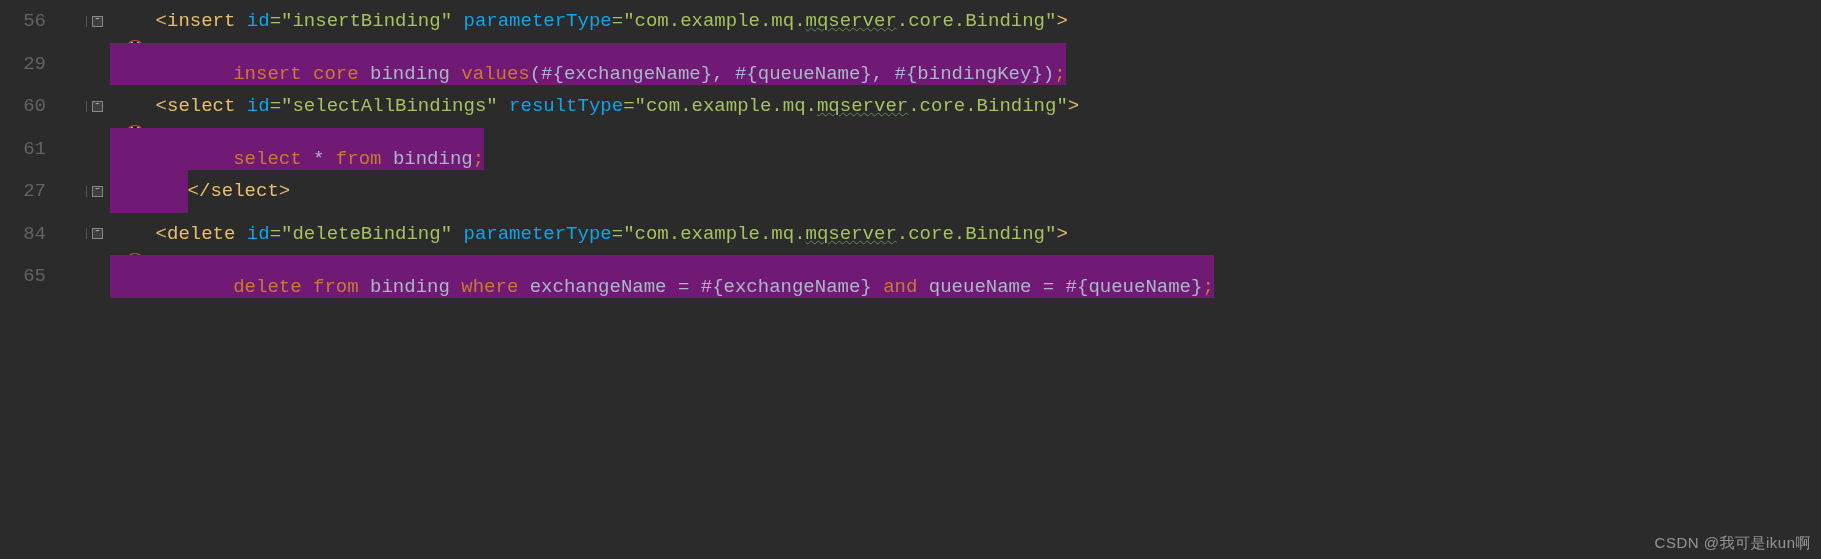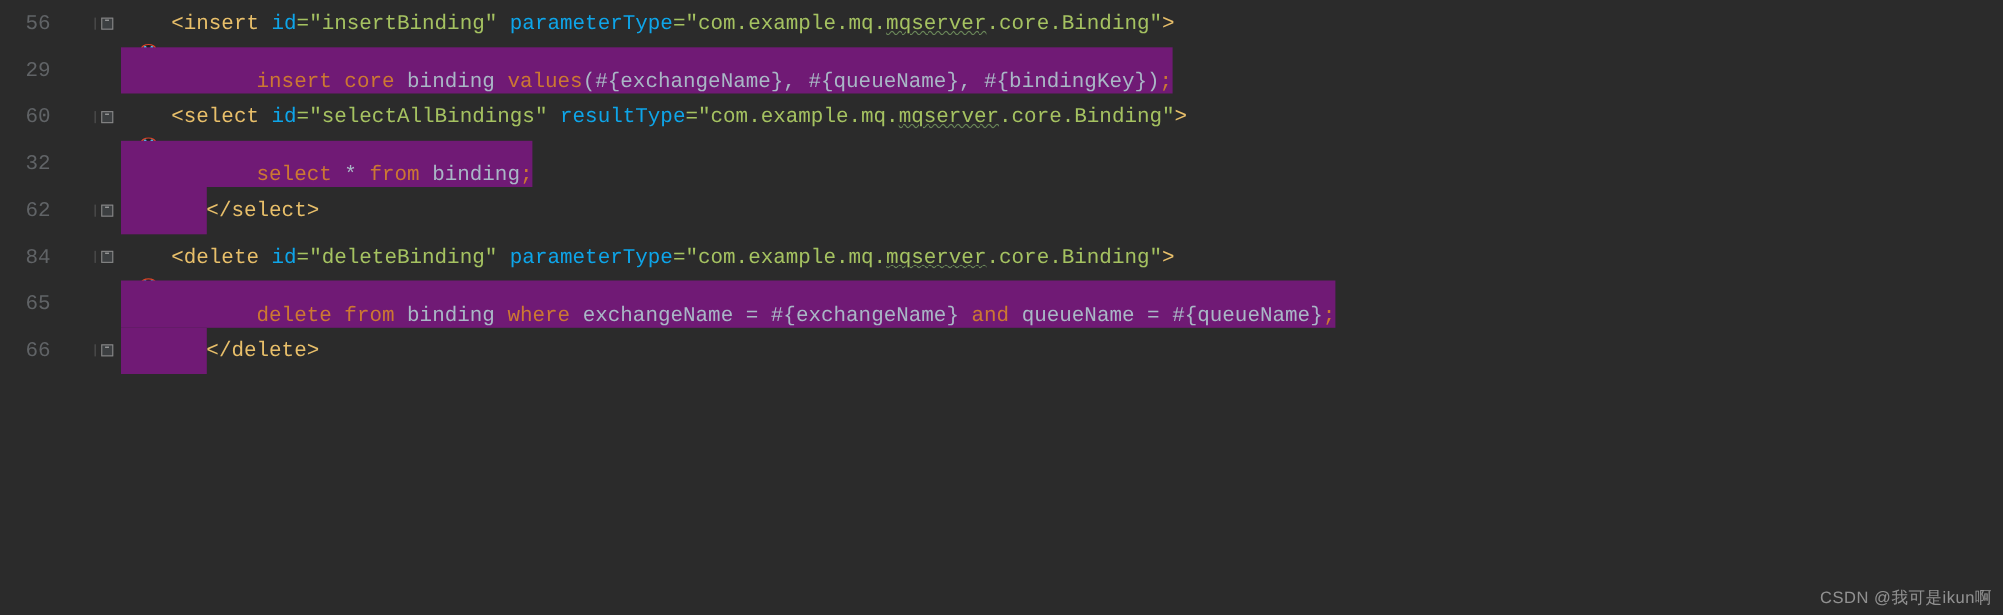--- a/index.html
+++ b/index.html
@@ -153,7 +153,7 @@
   </div>
 
   <div class="line">
-    <div class="gutter">32</div>
+    <div class="gutter">61</div>
     <div class="icon-col"></div>
     <div class="fold-col"><div class="fold-line2"></div><div class="fold-line"></div></div>
     <div class="code">

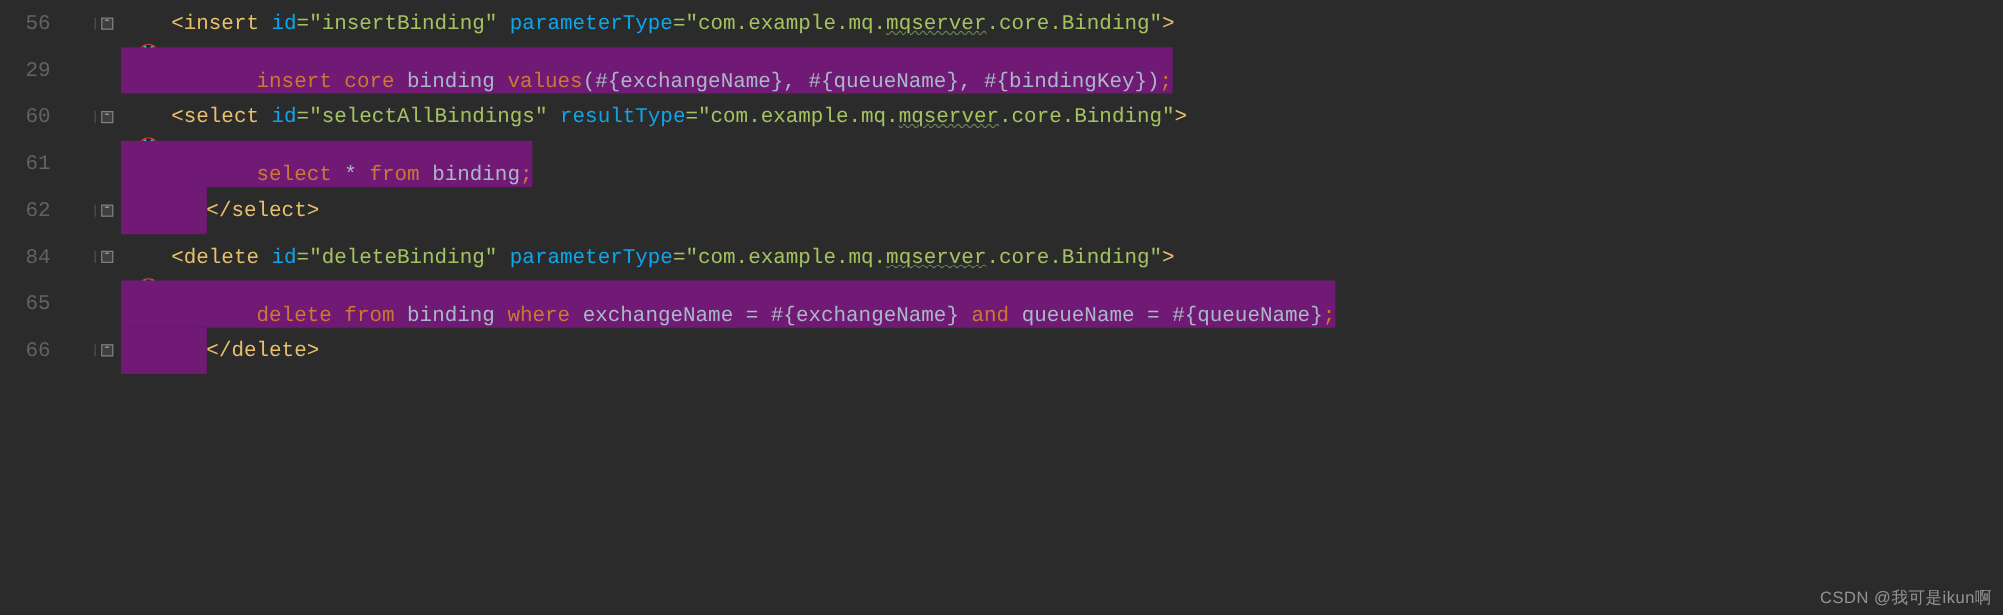--- a/index.html
+++ b/index.html
@@ -162,7 +162,7 @@
   </div>
 
   <div class="line">
-    <div class="gutter">62</div>
+    <div class="gutter">27</div>
     <div class="icon-col"></div>
     <div class="fold-col"><div class="fold-line2"></div><div class="fold-handle"></div></div>
     <div class="code">

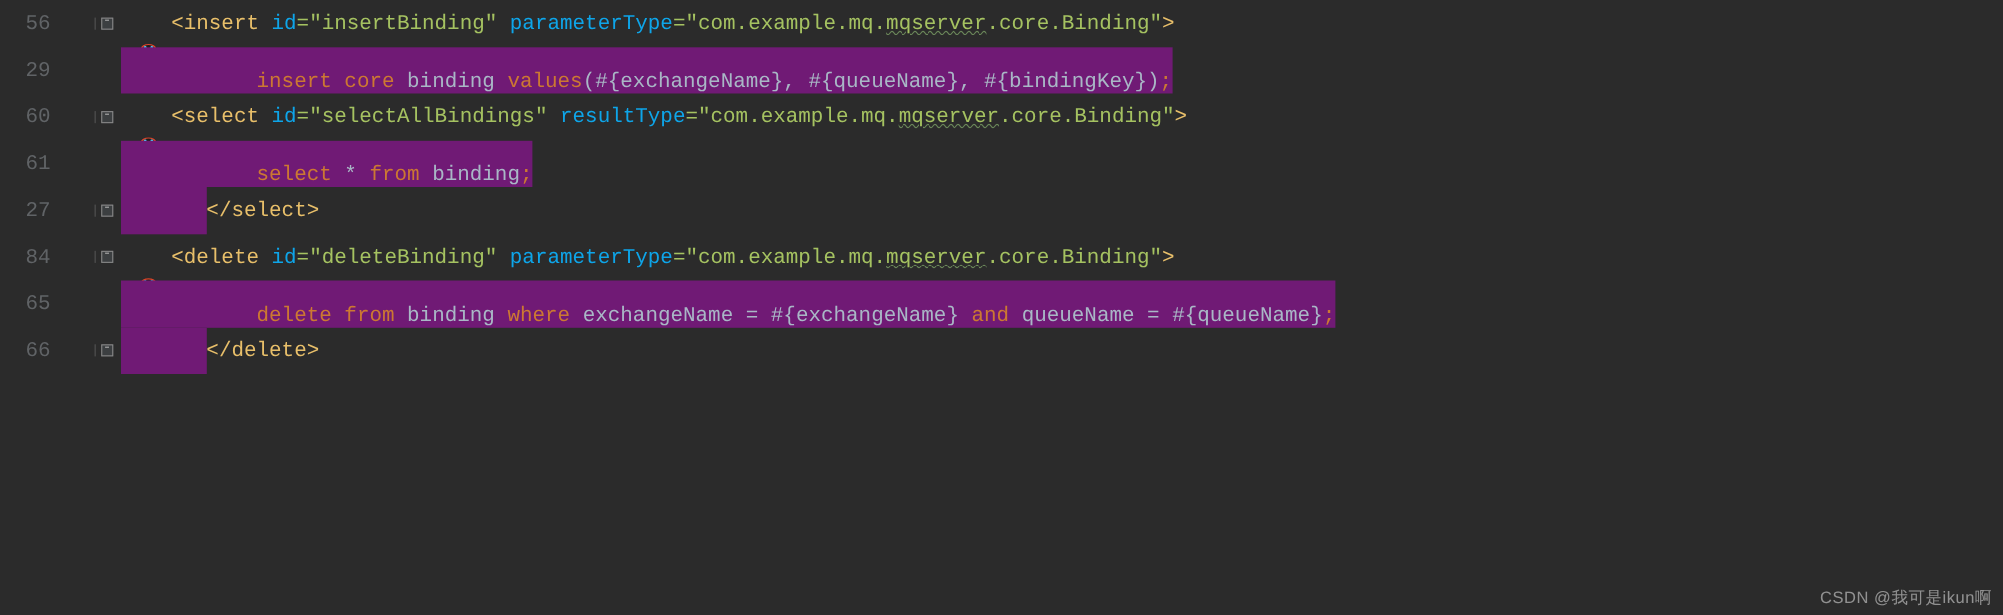--- a/index.html
+++ b/index.html
@@ -197,14 +197,6 @@
     </div>
   </div>
 
-  <div class="line">
-    <div class="gutter">66</div>
-    <div class="icon-col"></div>
-    <div class="fold-col"><div class="fold-line2"></div><div class="fold-handle"></div></div>
-    <div class="code">
-      <span class="hl"><span>    </span></span><span class="tag">&lt;/delete&gt;</span>
-    </div>
-  </div>
 
 </div>
 

